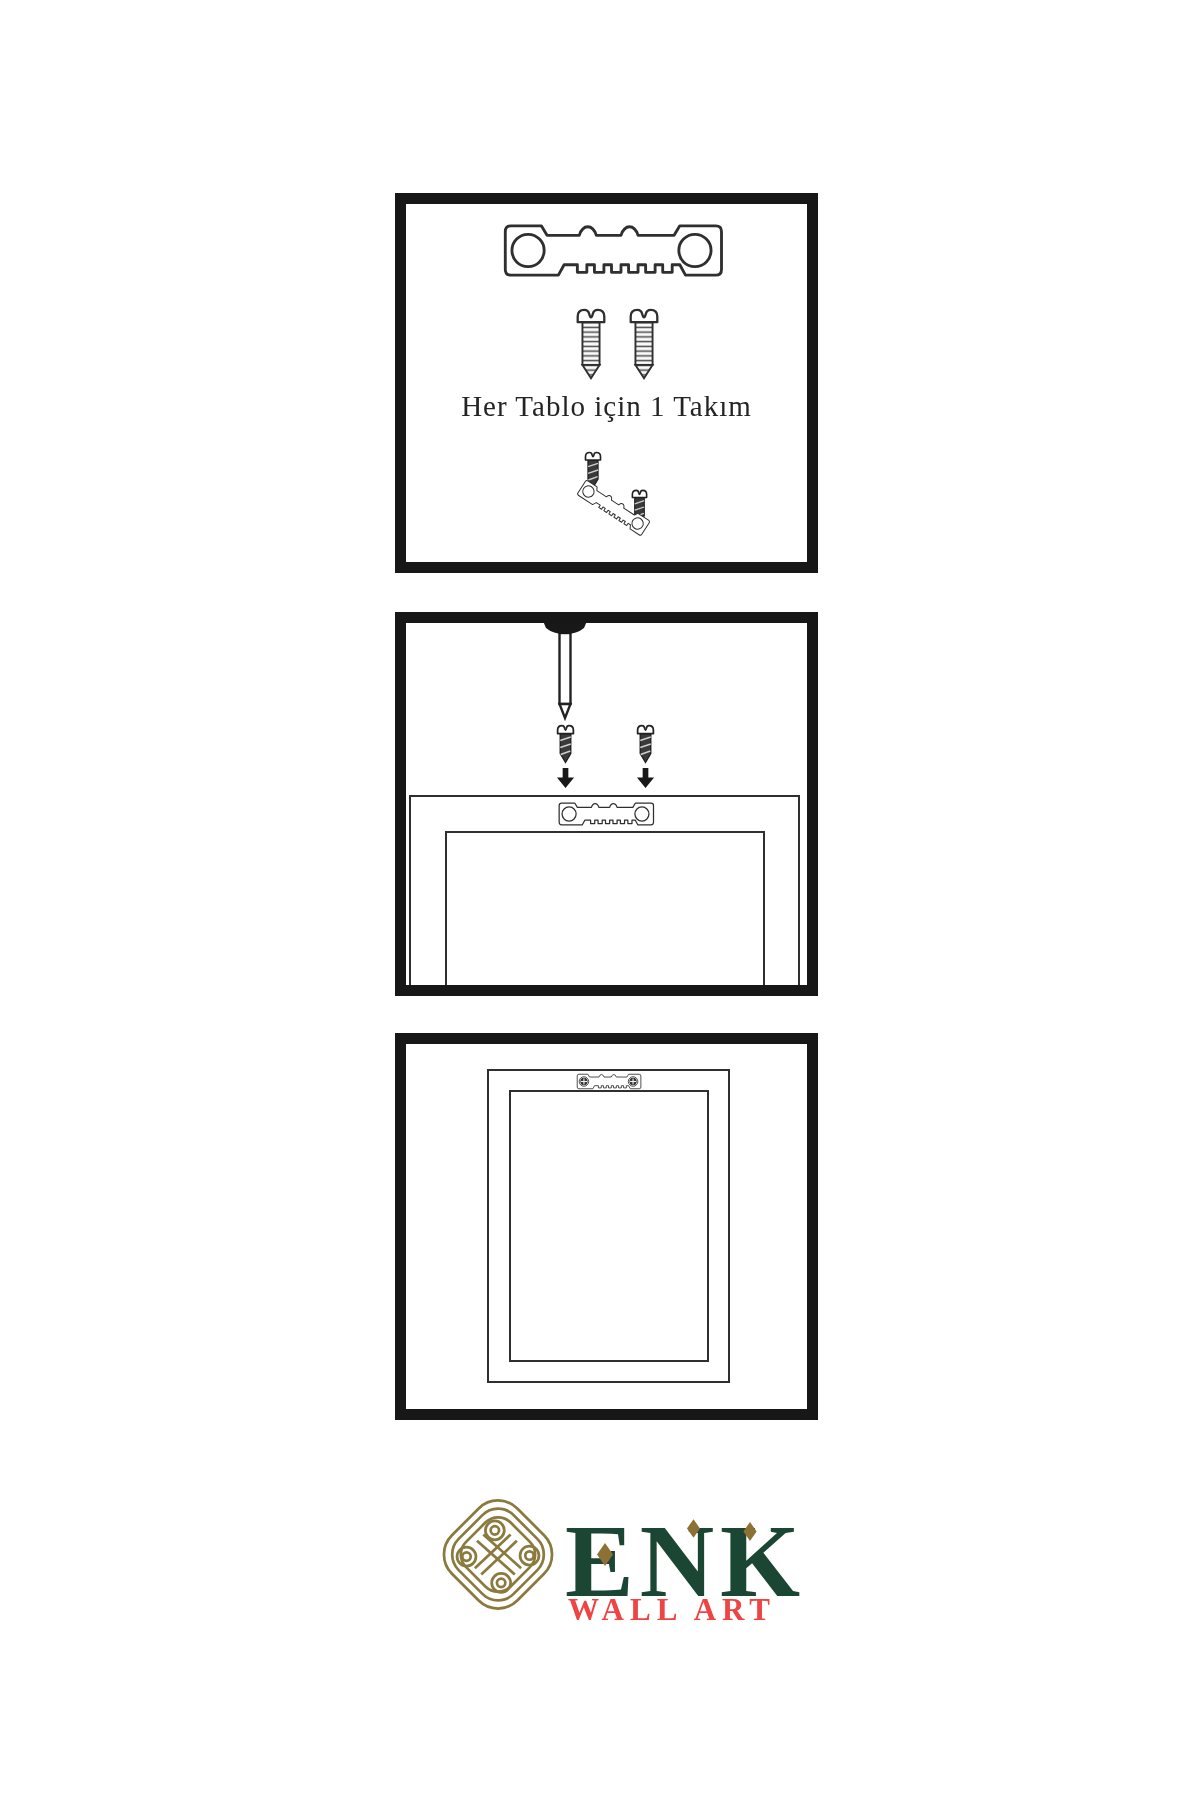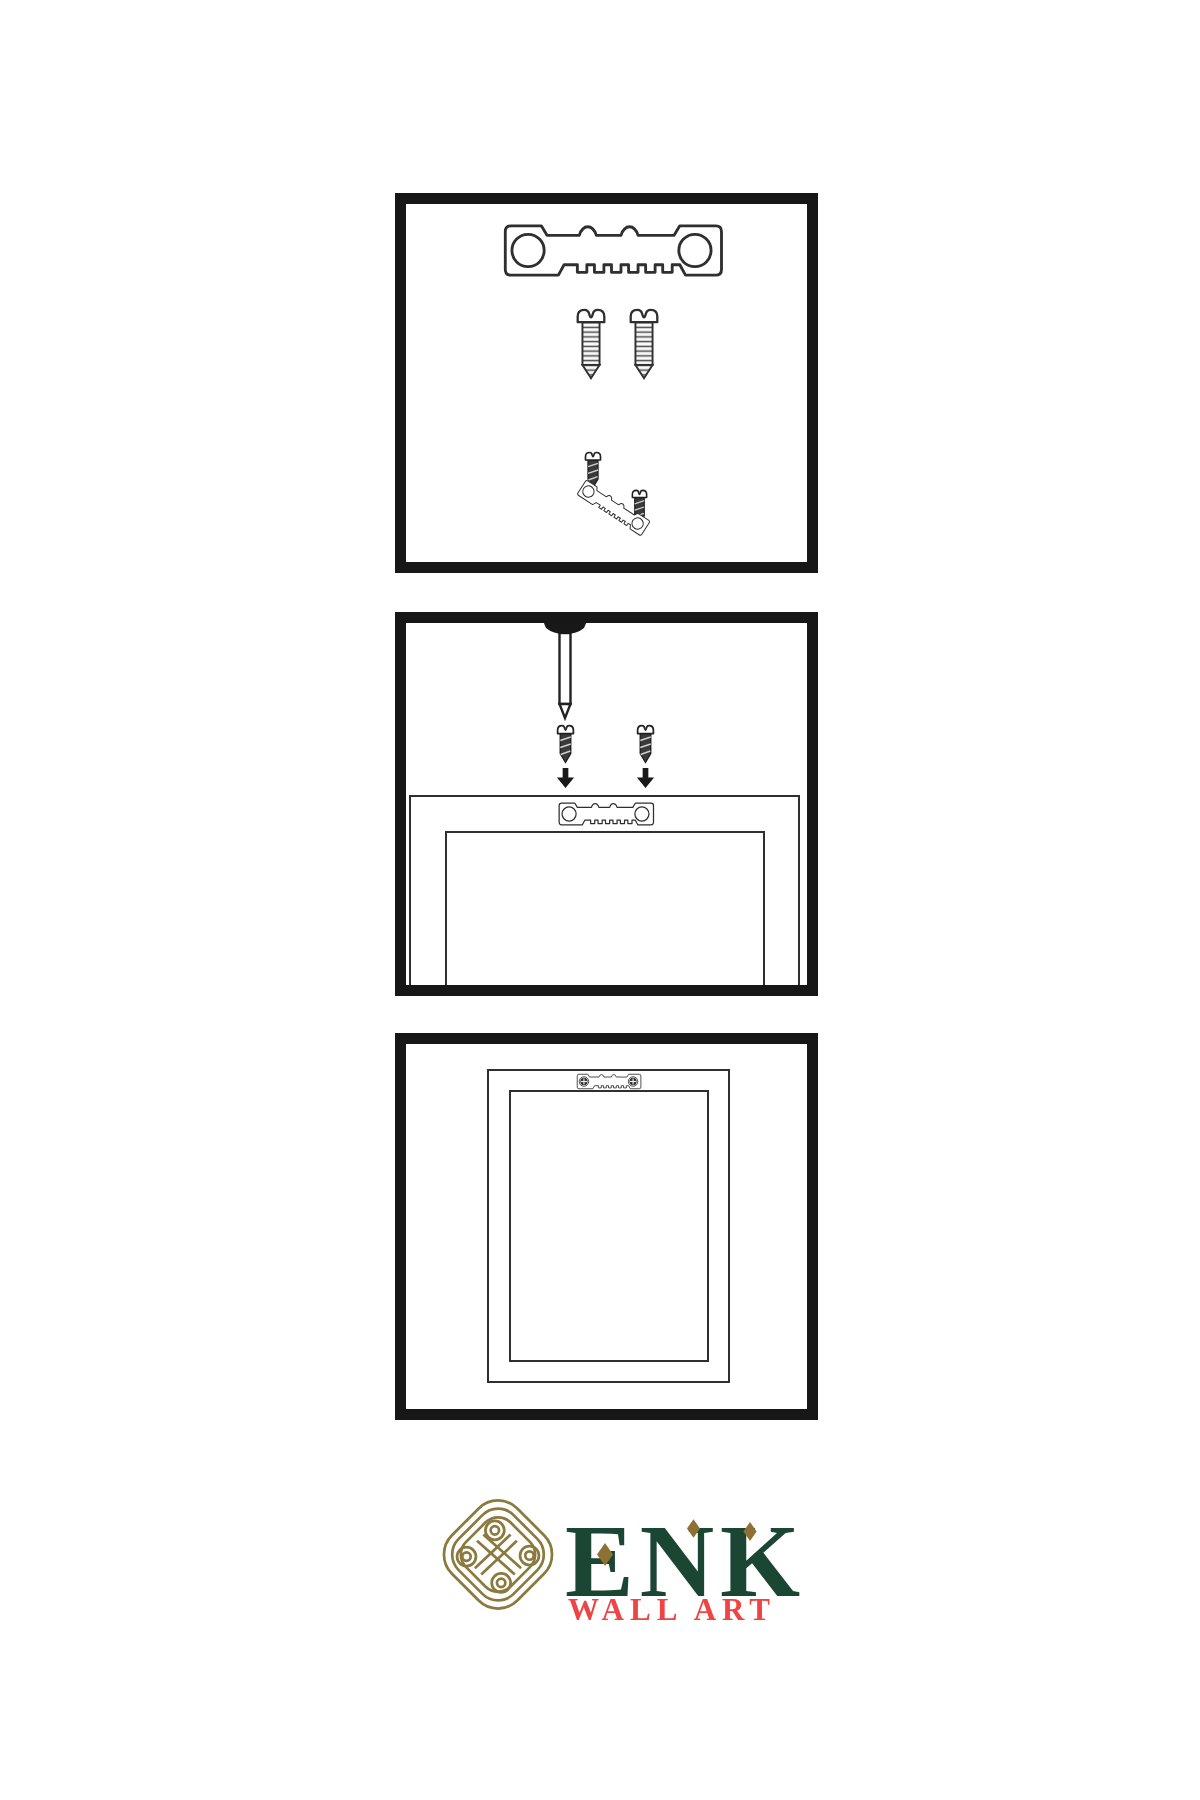--- a/index.html
+++ b/index.html
@@ -119,6 +119,7 @@
       <use href="#screw-light" xlink:href="#screw-light"></use>
     </svg>
 
+    <div class="caption" style="top:186px">Her Tablo için 1 Takım</div>
 
     <div class="abs" style="left:169px;top:246px;width:90px;height:105px">
       <svg class="abs" style="left:8px;top:0" width="20" height="40" viewBox="0 0 24 46">

